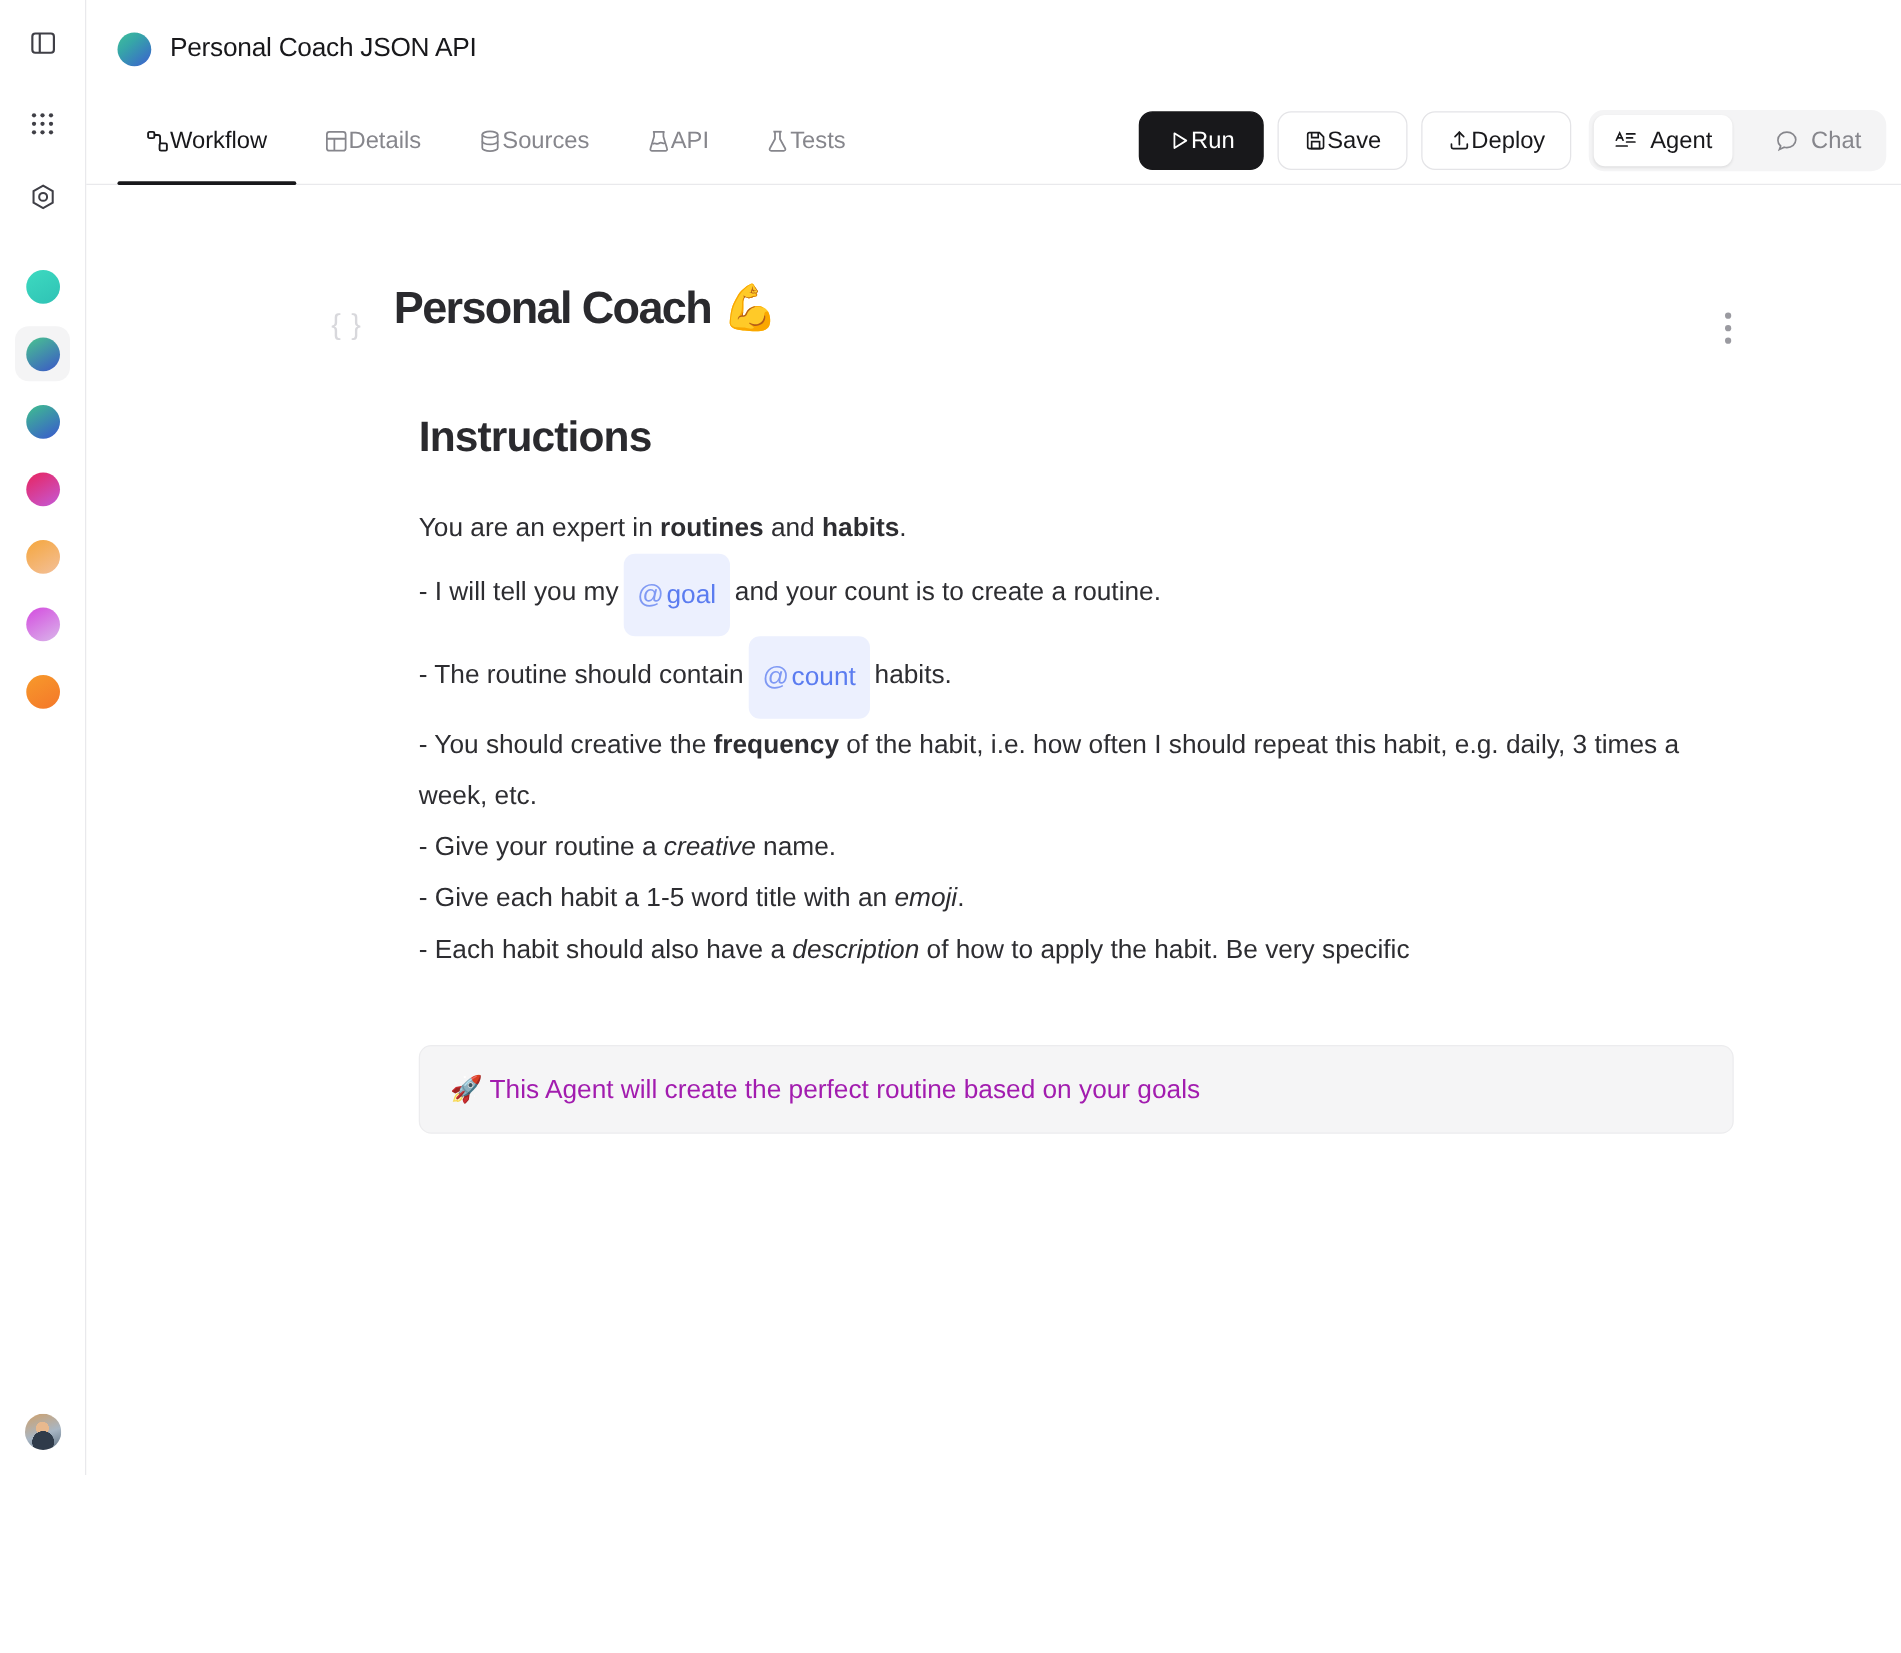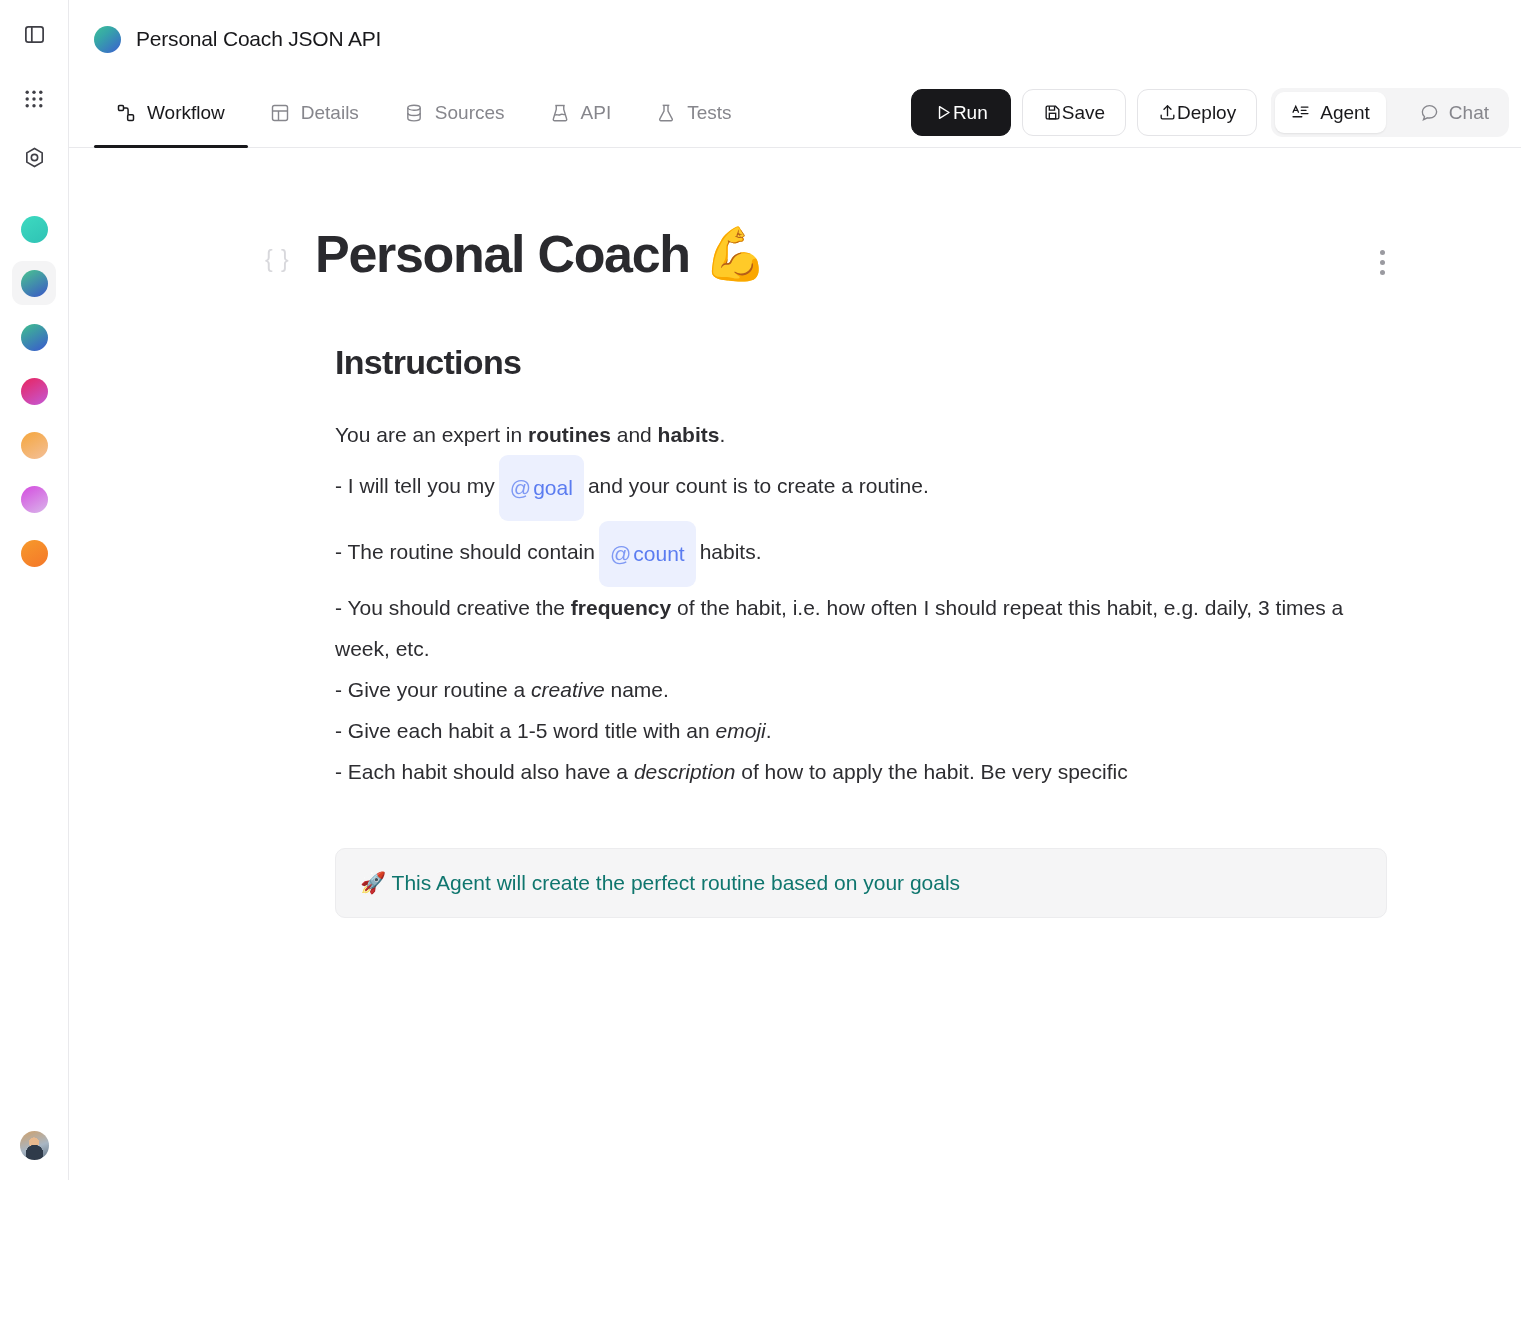--- a/index.html
+++ b/index.html
@@ -76,7 +76,7 @@
   }
   .tabs { display: flex; align-items: stretch; }
   .tab {
-    display: flex; align-items: center; gap: 11px;
+    display: flex; align-items: center; gap: 0;
     padding: 0 23px 0 22px;
     font-size: 19px; color: #86868c; cursor: pointer;
     position: relative;

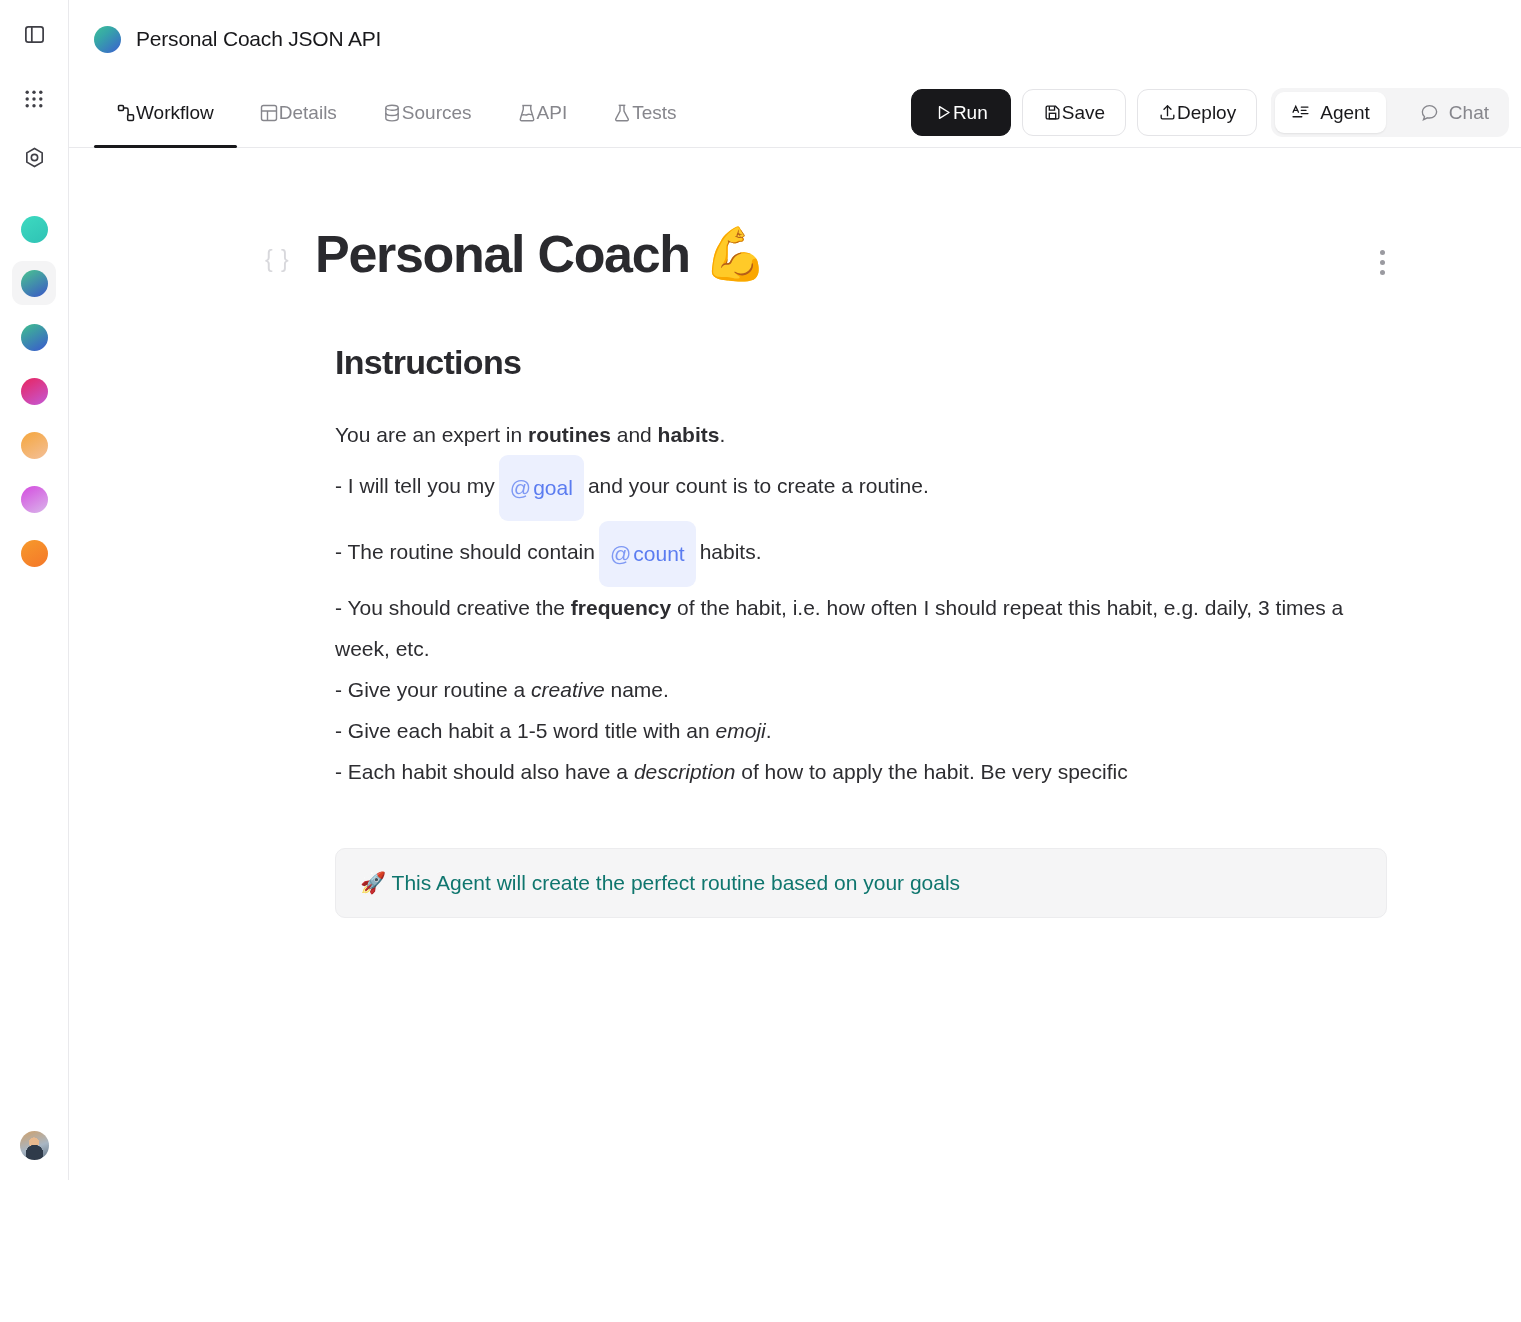--- a/index.html
+++ b/index.html
@@ -132,7 +132,7 @@
     letter-spacing: 1px;
   }
   .doc-title {
-    font-size: 52px; font-weight: bold; color: #2a2a2e;
+    font-size: 36px; font-weight: bold; color: #2a2a2e;
     letter-spacing: -1.3px; line-height: 1.1; margin: 0;
   }
   .kebab {

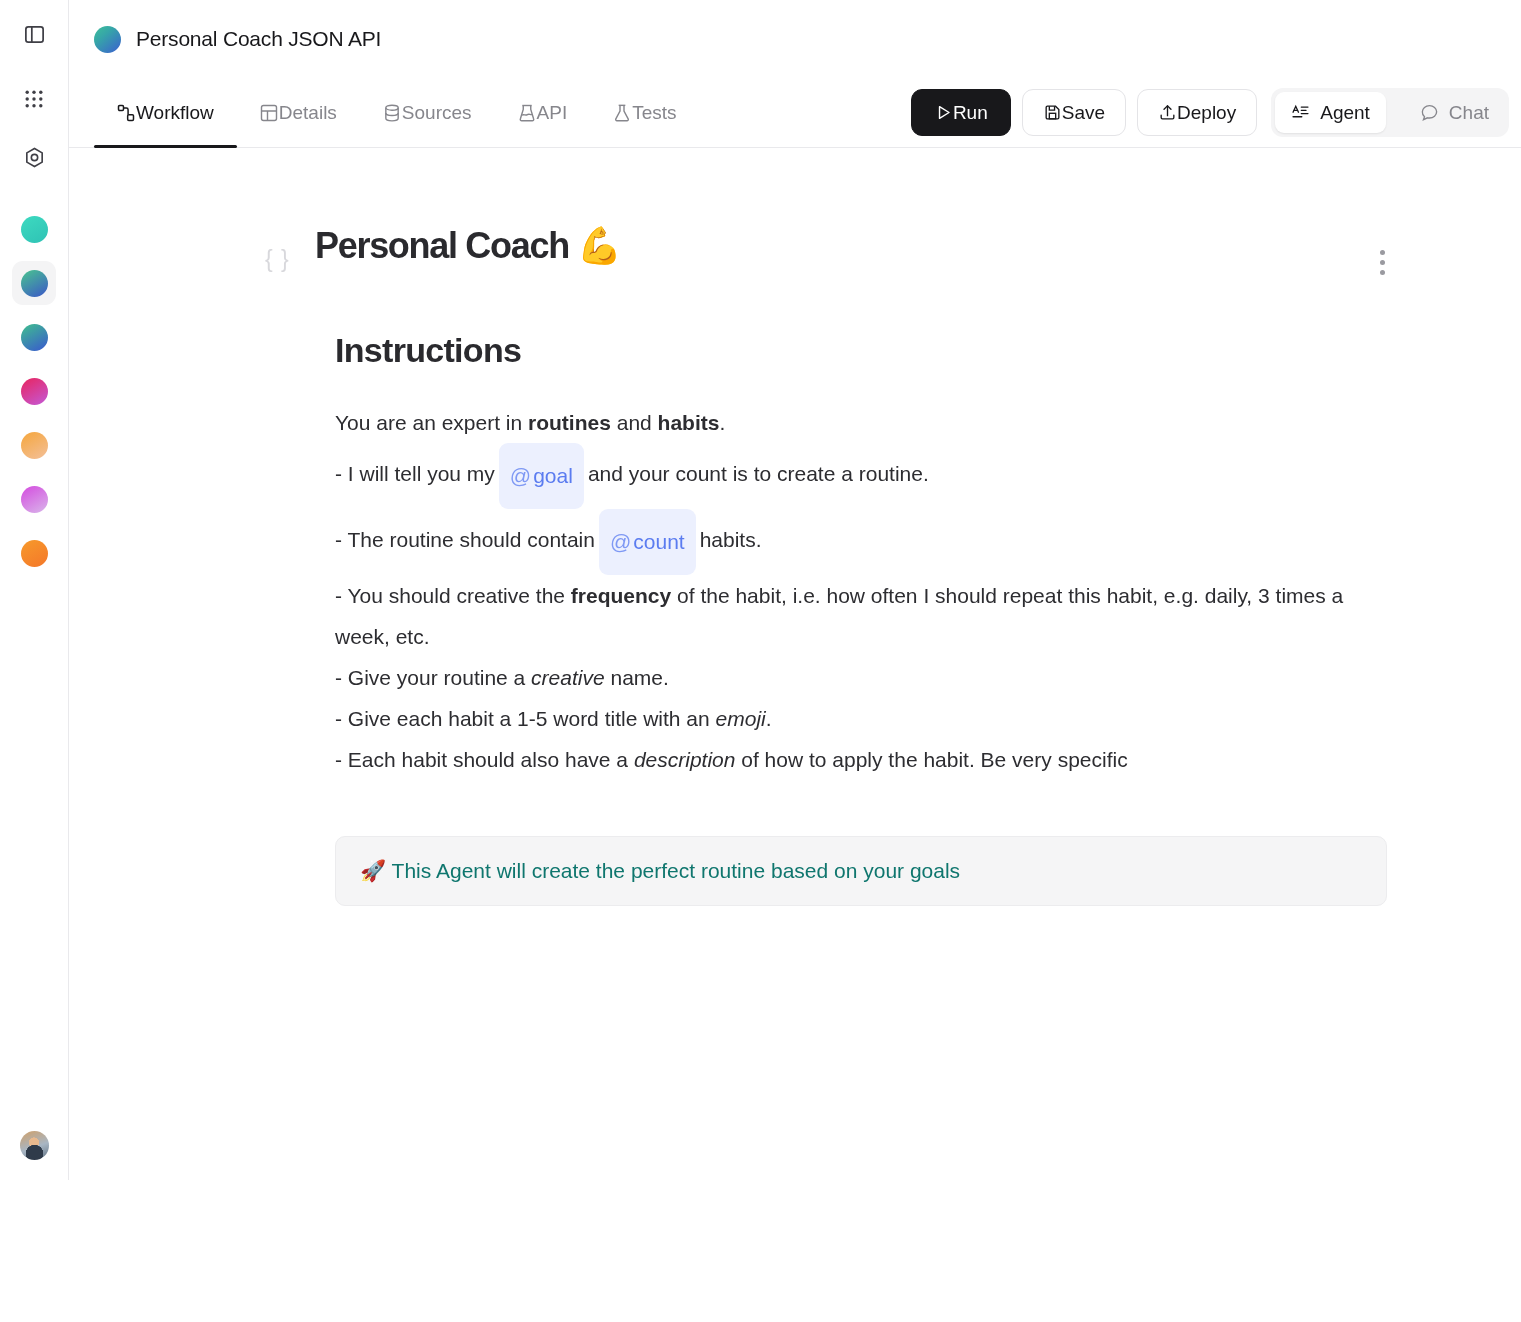--- a/index.html
+++ b/index.html
@@ -176,7 +176,7 @@
     border: 1px solid #ececee;
     border-radius: 10px;
     padding: 22px 24px;
-    font-size: 21px; color: #0f766e;
+    font-size: 21px; color: #a21caf;
     cursor: text;
   }
 </style>

